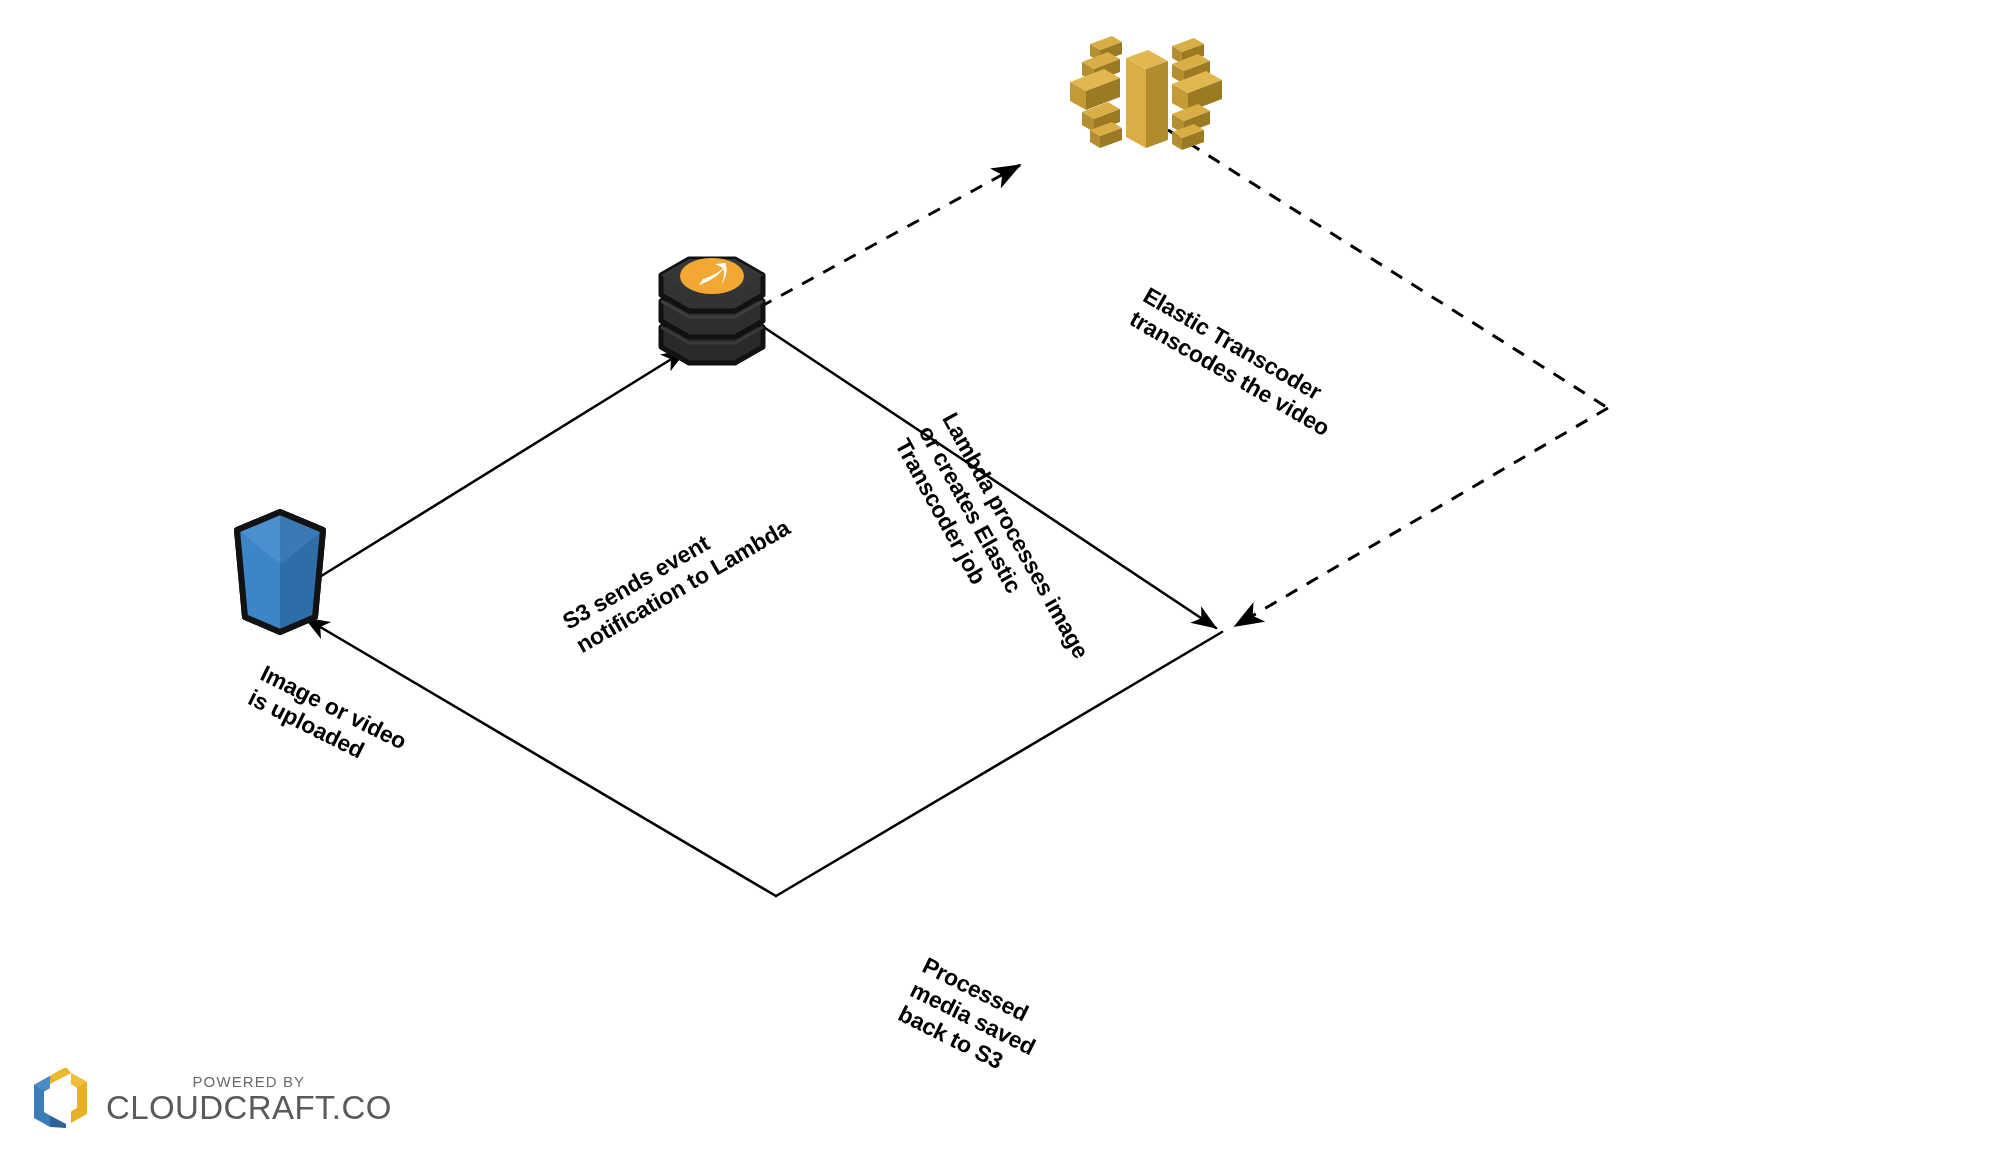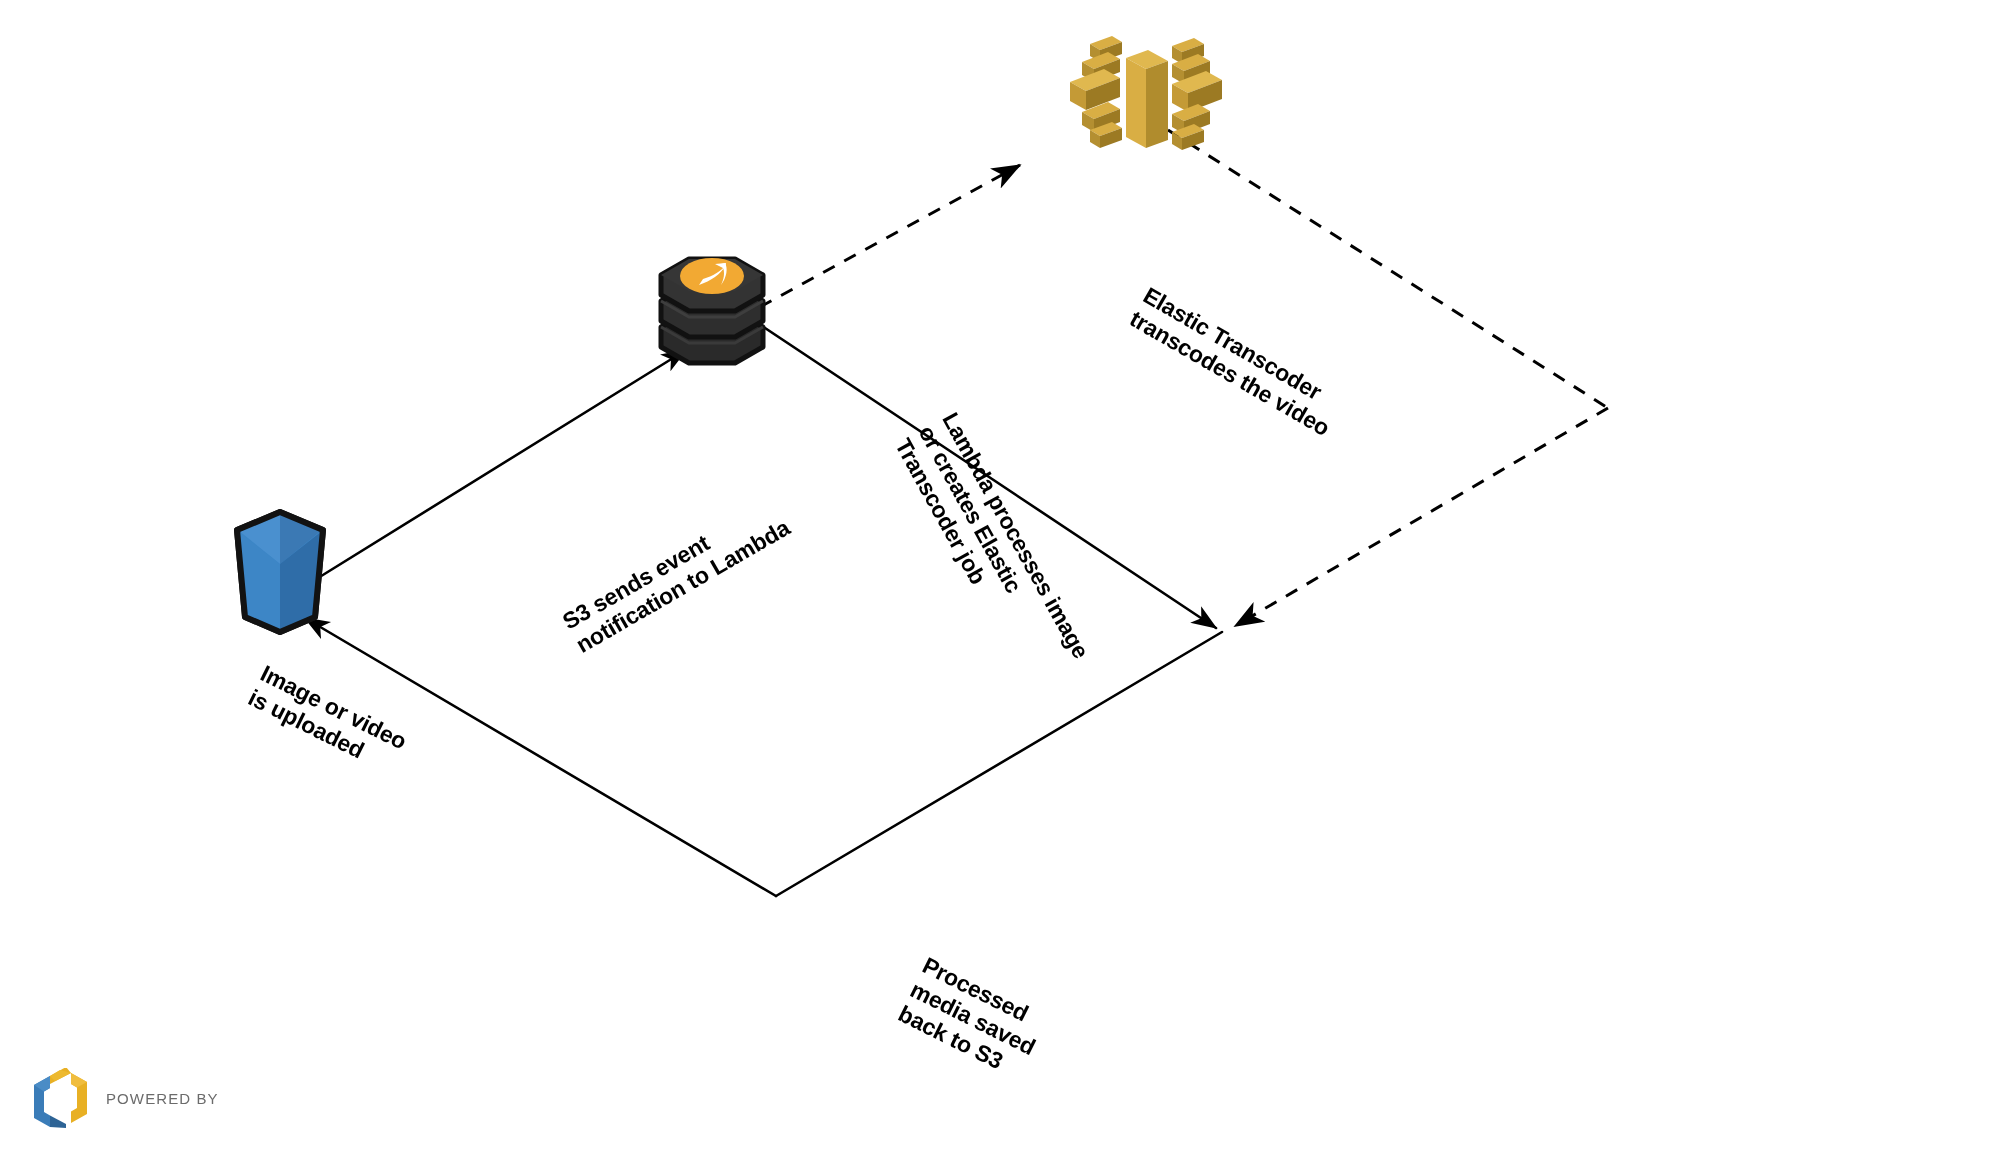--- a/index.html
+++ b/index.html
@@ -202,6 +202,7 @@
   </svg>
   <div id="logo-text">
     <div id="logo-powered">POWERED BY</div>
+    <div id="logo-name">CLOUDCRAFT.CO</div>
   </div>
 </div>
 

